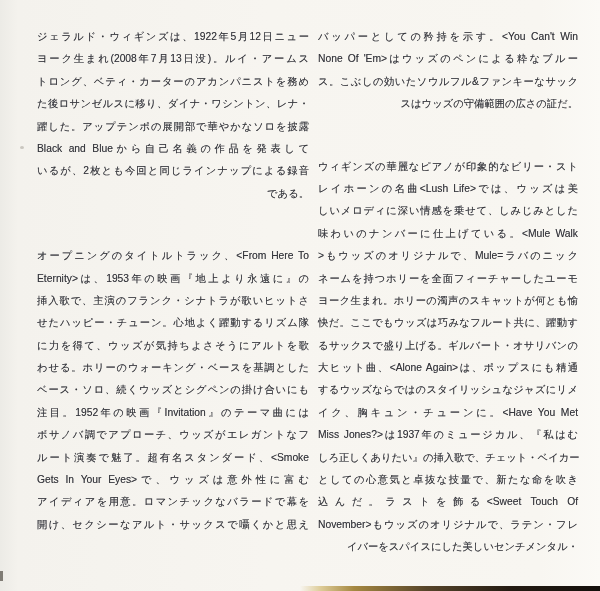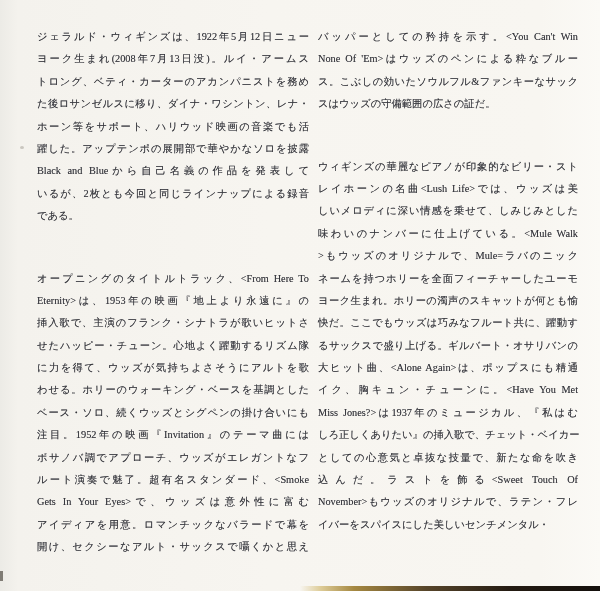--- a/index.html
+++ b/index.html
@@ -9,7 +9,7 @@
     height: 591px;
     overflow: hidden;
     background: linear-gradient(90deg, #ecebe6 0%, #f4f2ed 3%, #f7f5f0 45%, #f8f6f1 90%, #fbfaf6 100%);
-    font-family: Liberation Serif, serif;
+    font-family: Liberation Sans, sans-serif;
     color: #35363c;
   }
   .col { position: absolute; top: 26px; }

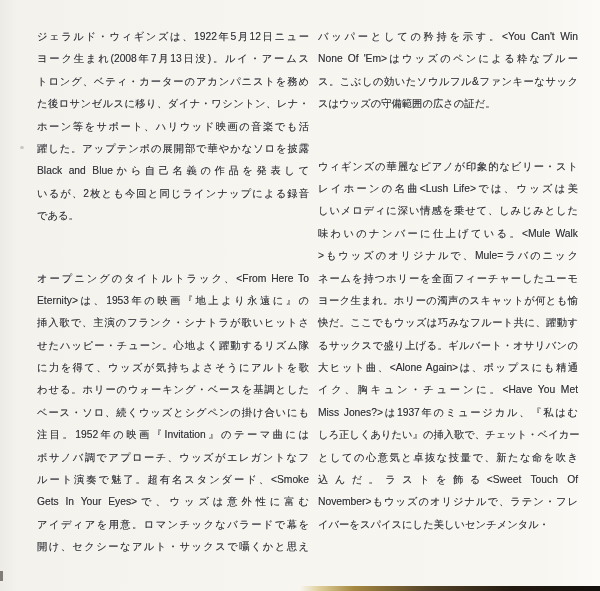--- a/index.html
+++ b/index.html
@@ -28,7 +28,7 @@
     text-shadow: 0 0 0.5px rgba(60,60,70,0.55);
   }
   .line.short {
-    text-align: left;
+    text-align: right;
     text-align-last: auto;
   }
   .edge-strip {

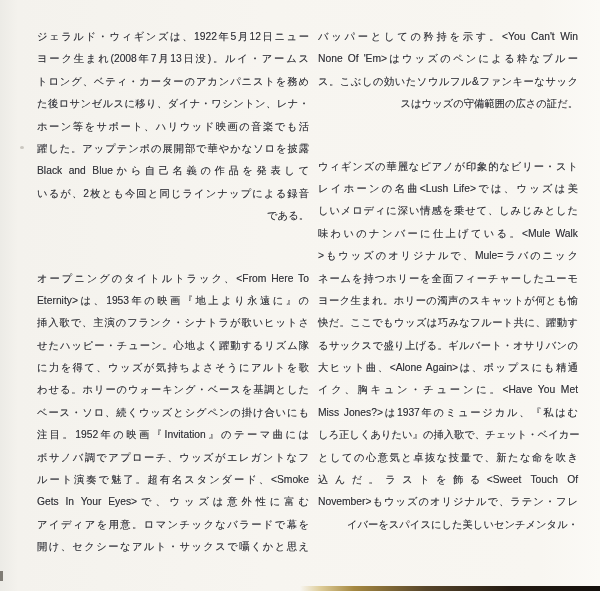--- a/index.html
+++ b/index.html
@@ -63,7 +63,6 @@
         <div class="line">ヨーク生まれ(2008年7月13日没)。ルイ・アームス</div>
         <div class="line">トロング、ベティ・カーターのアカンパニストを務め</div>
         <div class="line">た後ロサンゼルスに移り、ダイナ・ワシントン、レナ・</div>
-        <div class="line">ホーン等をサポート、ハリウッド映画の音楽でも活</div>
         <div class="line">躍した。アップテンポの展開部で華やかなソロを披露</div>
         <div class="line">Black and Blueから自己名義の作品を発表して</div>
         <div class="line">いるが、2枚とも今回と同じラインナップによる録音</div>

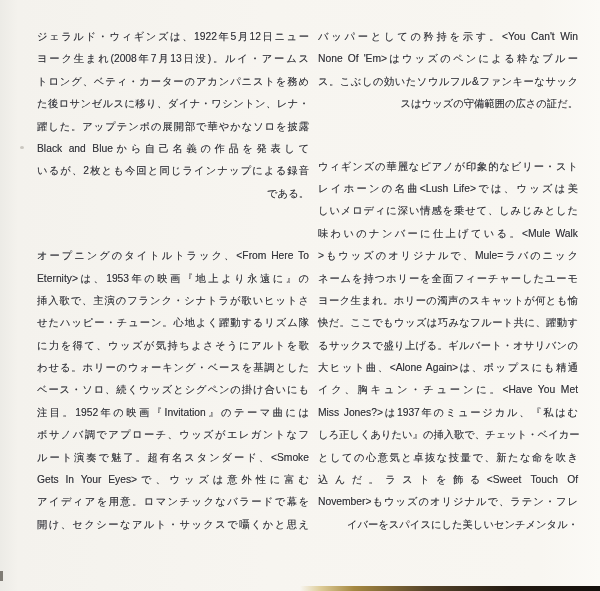--- a/index.html
+++ b/index.html
@@ -102,6 +102,7 @@
         <div class="line">快だ。ここでもウッズは巧みなフルート共に、躍動す</div>
         <div class="line">るサックスで盛り上げる。ギルバート・オサリバンの</div>
         <div class="line">大ヒット曲、&lt;Alone Again&gt;は、ポップスにも精通</div>
+        <div class="line">するウッズならではのスタイリッシュなジャズにリメ</div>
         <div class="line">イク、胸キュン・チューンに。&lt;Have You Met</div>
         <div class="line">Miss Jones?&gt;は1937年のミュージカル、『私はむ</div>
         <div class="line">しろ正しくありたい』の挿入歌で、チェット・ベイカー</div>

